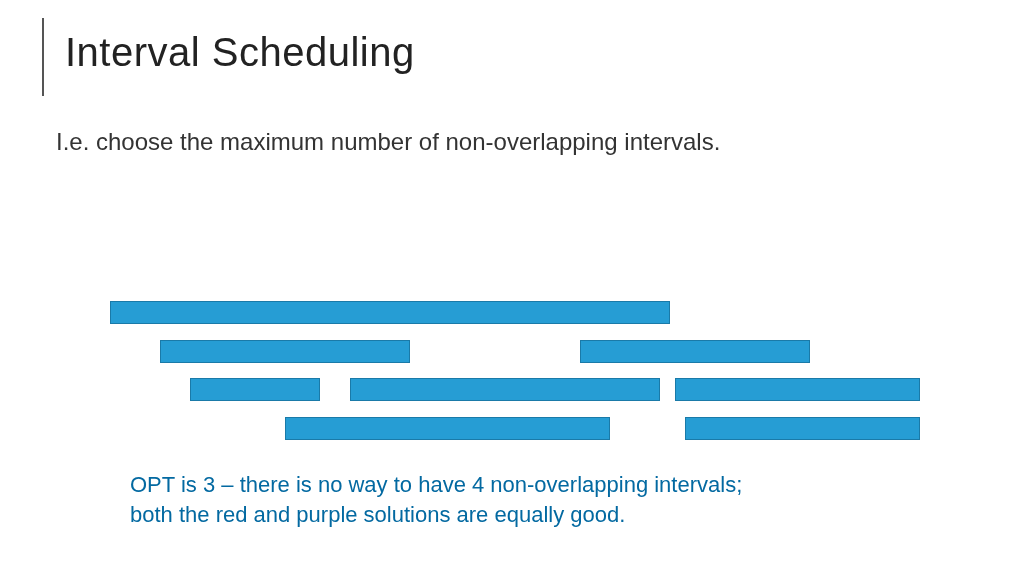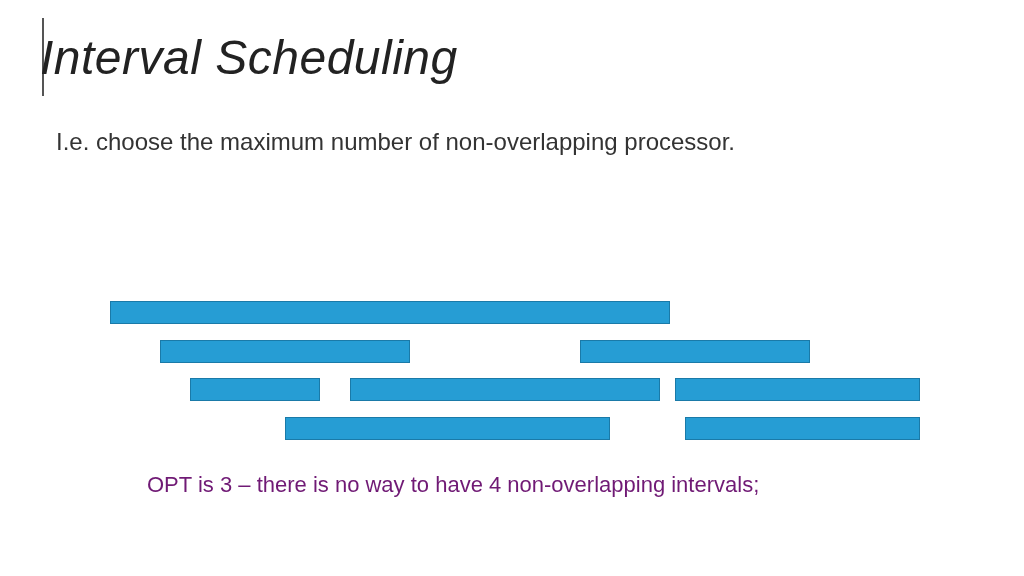--- a/index.html
+++ b/index.html
@@ -21,13 +21,12 @@
     }
     .title {
       position: absolute;
-      left: 40px;
+      left: 65px;
       top: 30px;
-      font-size: 48px;
+      font-size: 40px;
       font-weight: 300;
       color: #222;
       letter-spacing: 0.5px;
-      font-style: italic;
     }
     .body-text {
       position: absolute;

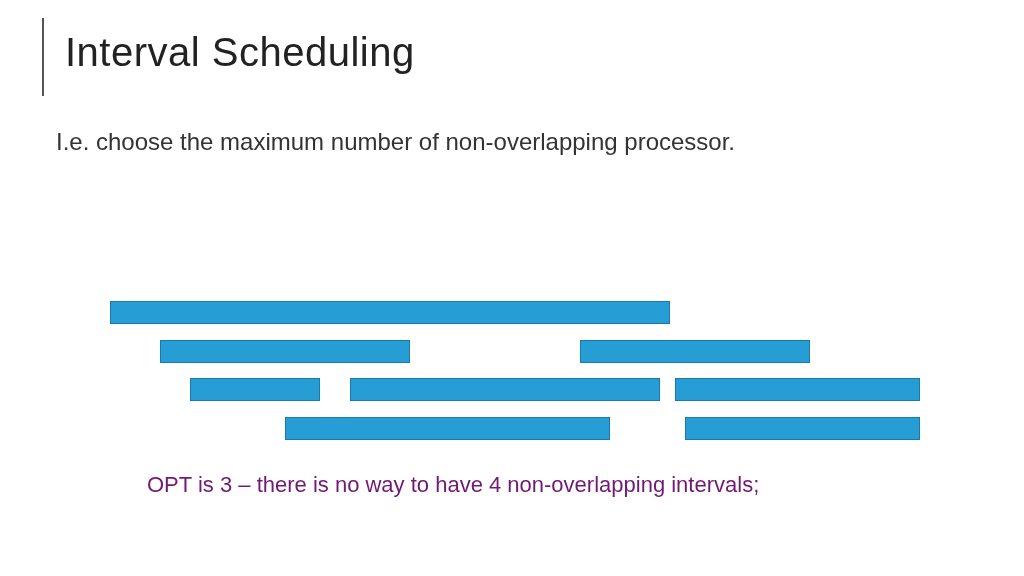--- a/index.html
+++ b/index.html
@@ -71,7 +71,7 @@
 <h1 class="title">Interval Scheduling</h1>
 
 <div class="body-text">
-  <p>I.e. choose the maximum number of non-overlapping processor.</p>
+  <p>I.e. choose the maximum number of non-overlapping intervals.</p>
 </div>
 
 <div class="chart" id="interval-chart">

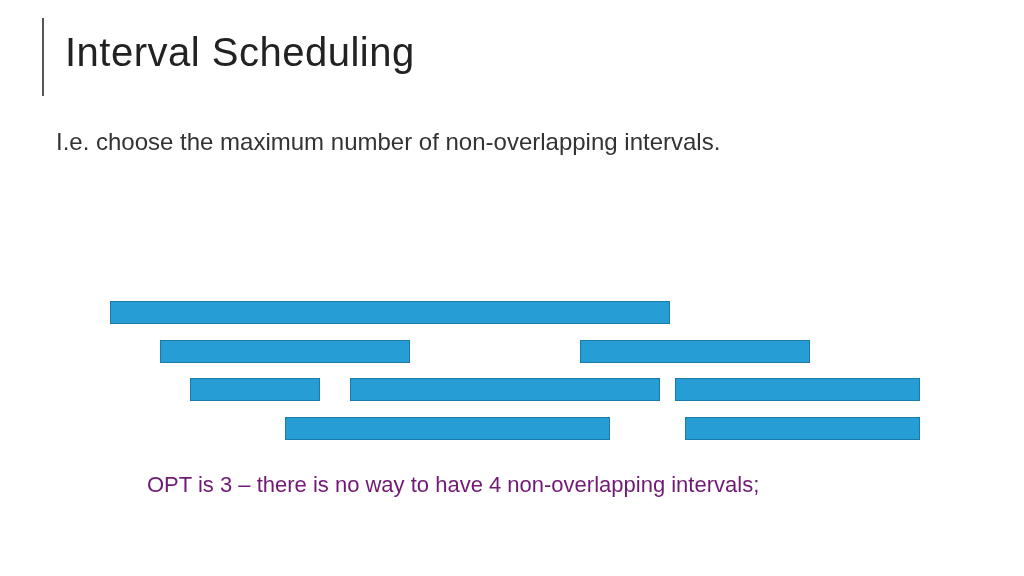--- a/index.html
+++ b/index.html
@@ -59,9 +59,8 @@
       width: 800px;
       font-size: 22px;
       font-weight: 300;
-      color: #701a75;
+      color: #0369a1;
       line-height: 1.35;
-      margin-left: 17px;
     }
   </style>
 </head>

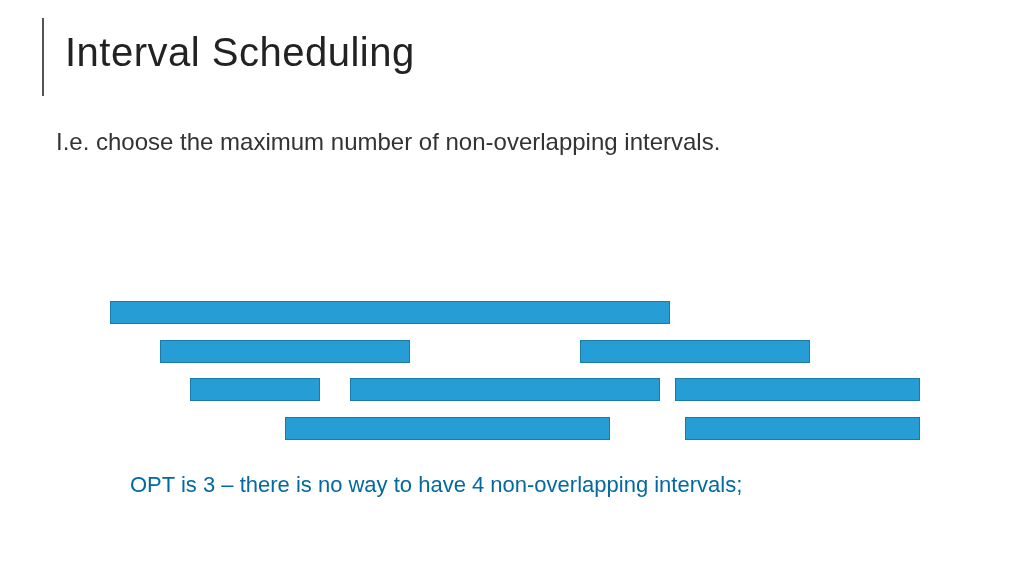--- a/index.html
+++ b/index.html
@@ -86,6 +86,7 @@
 
 <div class="caption">
   <span>OPT is 3 – there is no way to have 4 non-overlapping intervals;</span><br>
+  <span>both the red and purple solutions are equally good.</span>
 </div>
 
 </body></html>

